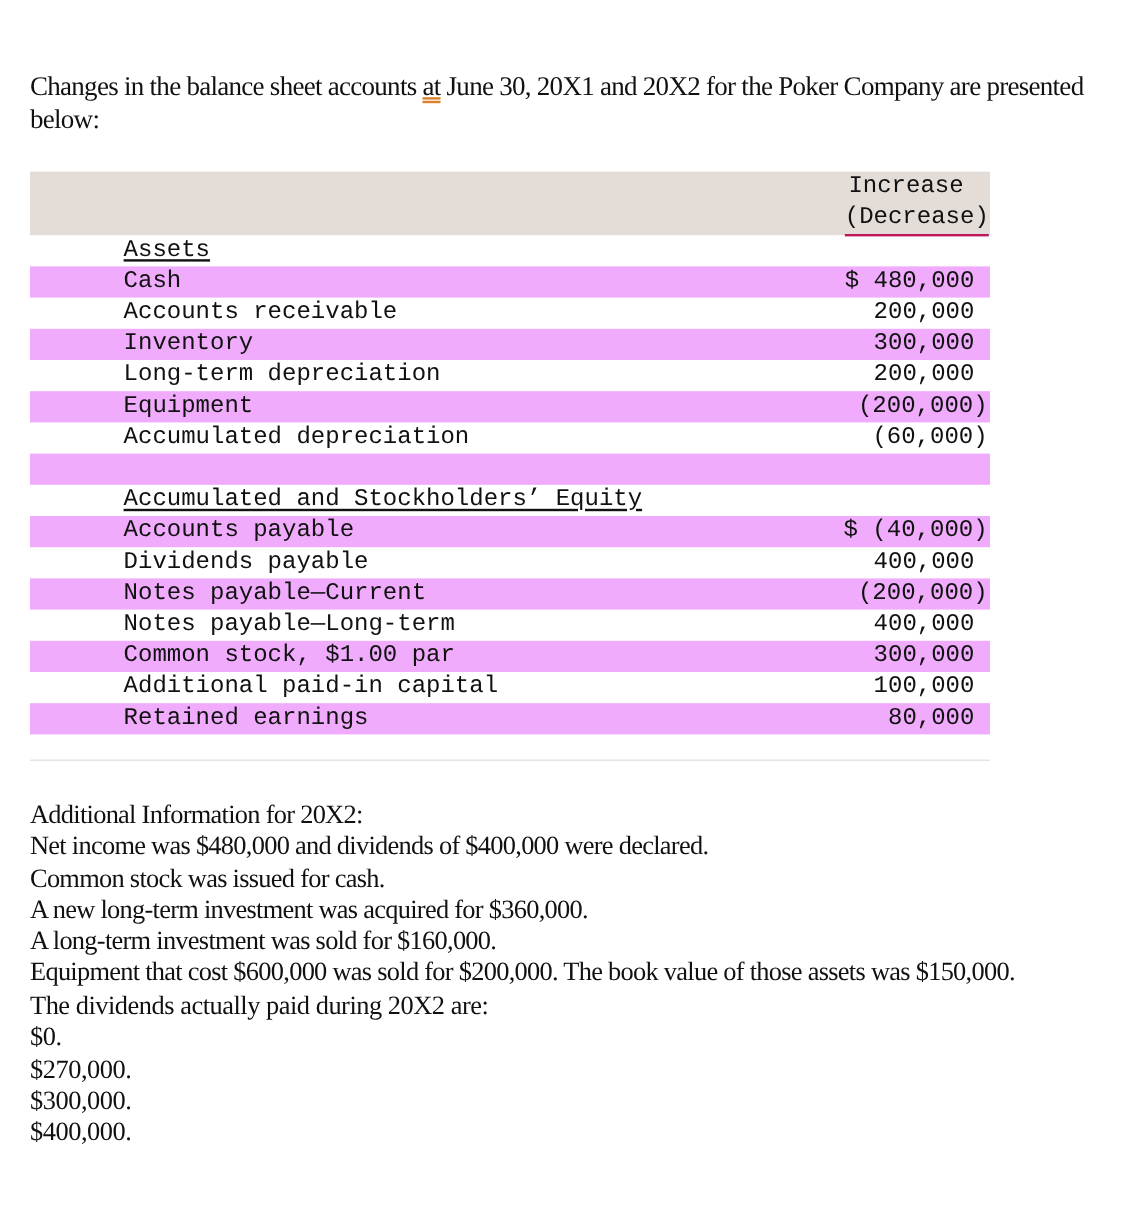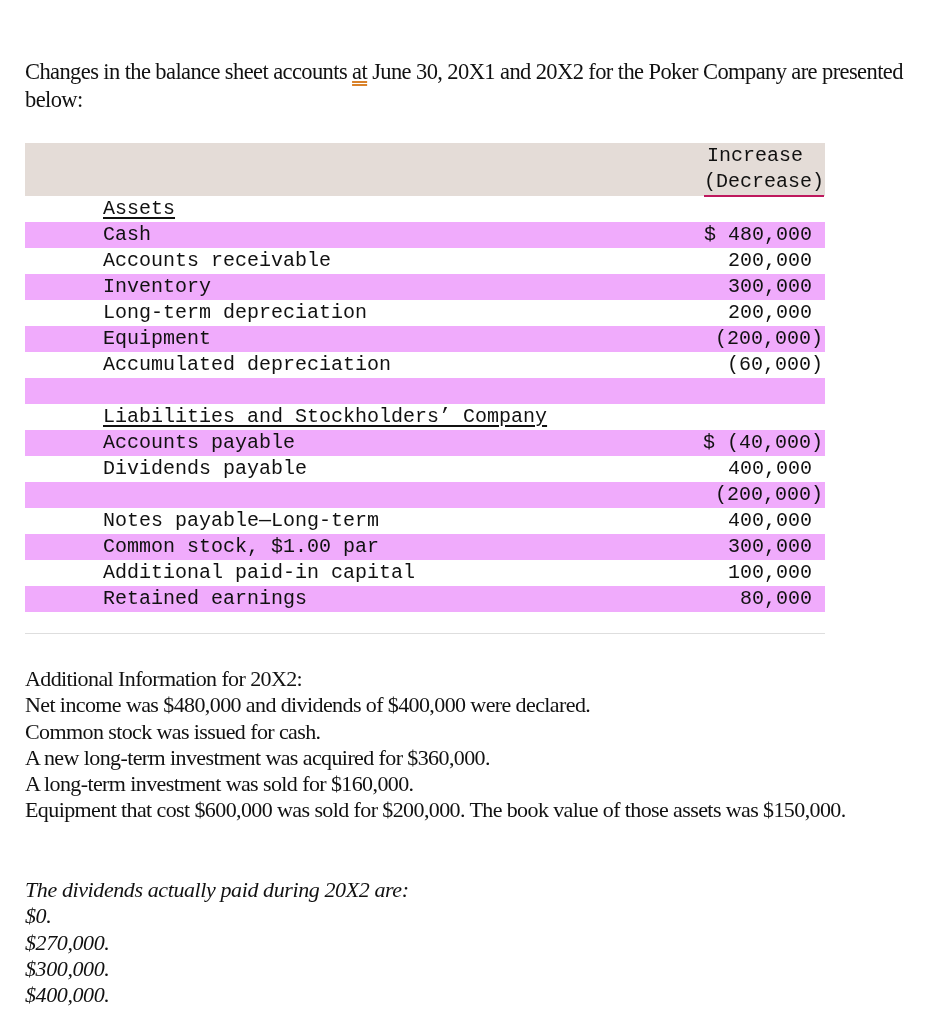--- a/index.html
+++ b/index.html
@@ -85,7 +85,7 @@
   <div class="row alt"></div>
 
   <div class="row">
-    <span class="label heading">Liabilities and Stockholders’ Company</span>
+    <span class="label heading">Accumulated and Stockholders’ Equity</span>
   </div>
   <div class="row alt">
     <span class="label">Accounts payable</span>

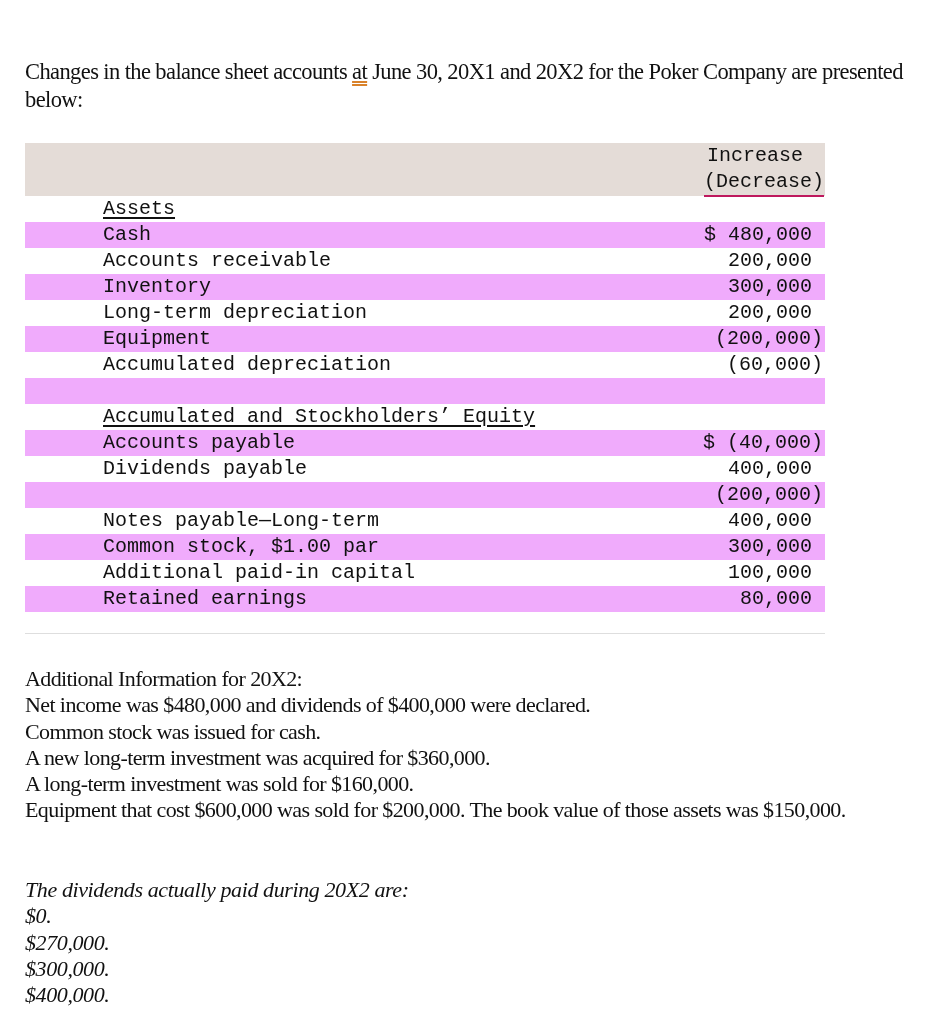--- a/index.html
+++ b/index.html
@@ -96,6 +96,7 @@
     <span class="val pos">400,000</span>
   </div>
   <div class="row alt">
+    <span class="label">Notes payable—Current</span>
     <span class="val">(200,000)</span>
   </div>
   <div class="row">

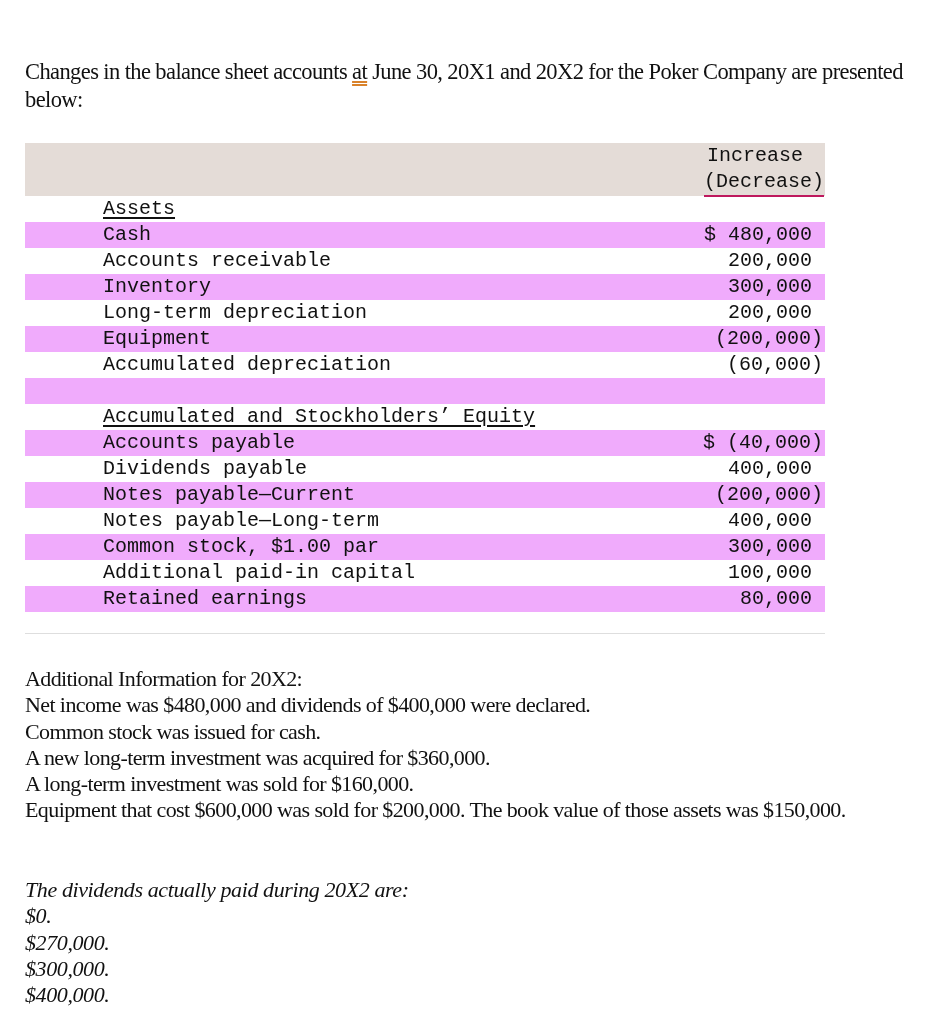--- a/index.html
+++ b/index.html
@@ -37,8 +37,8 @@
       font-size: 22px; line-height: 26.3px; letter-spacing: -0.6px;
     }
     .question {
-      position: absolute; left: 25px; top: 877px; width: 600px;
-      font-size: 22px; line-height: 26.3px; letter-spacing: -0.4px; font-style: italic;
+      position: absolute; left: 25px; top: 825px; width: 600px;
+      font-size: 22px; line-height: 26.3px; letter-spacing: -0.4px;
     }
     .question .opt { cursor: pointer; }
   </style>

